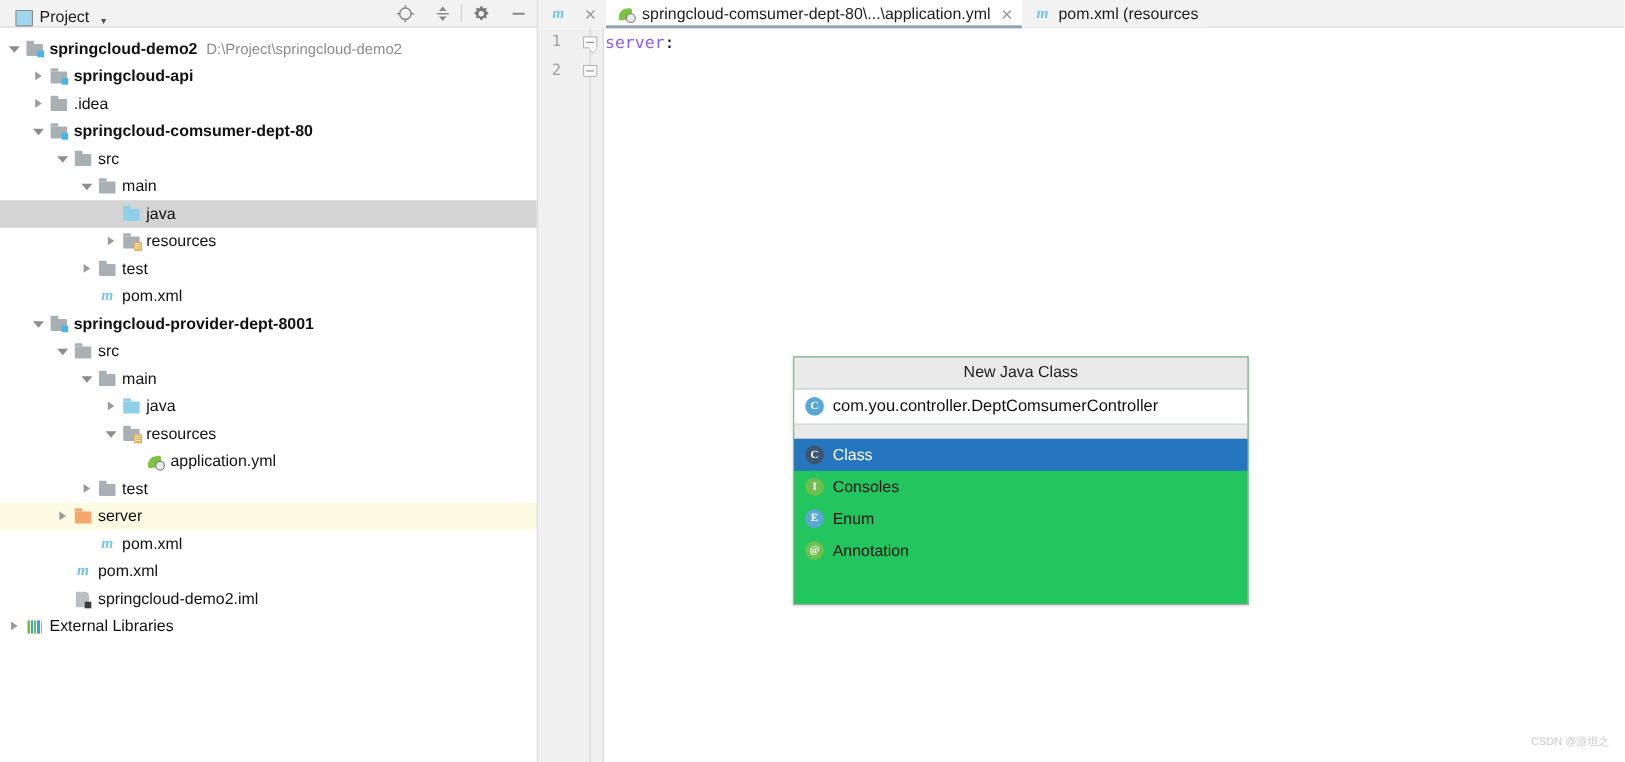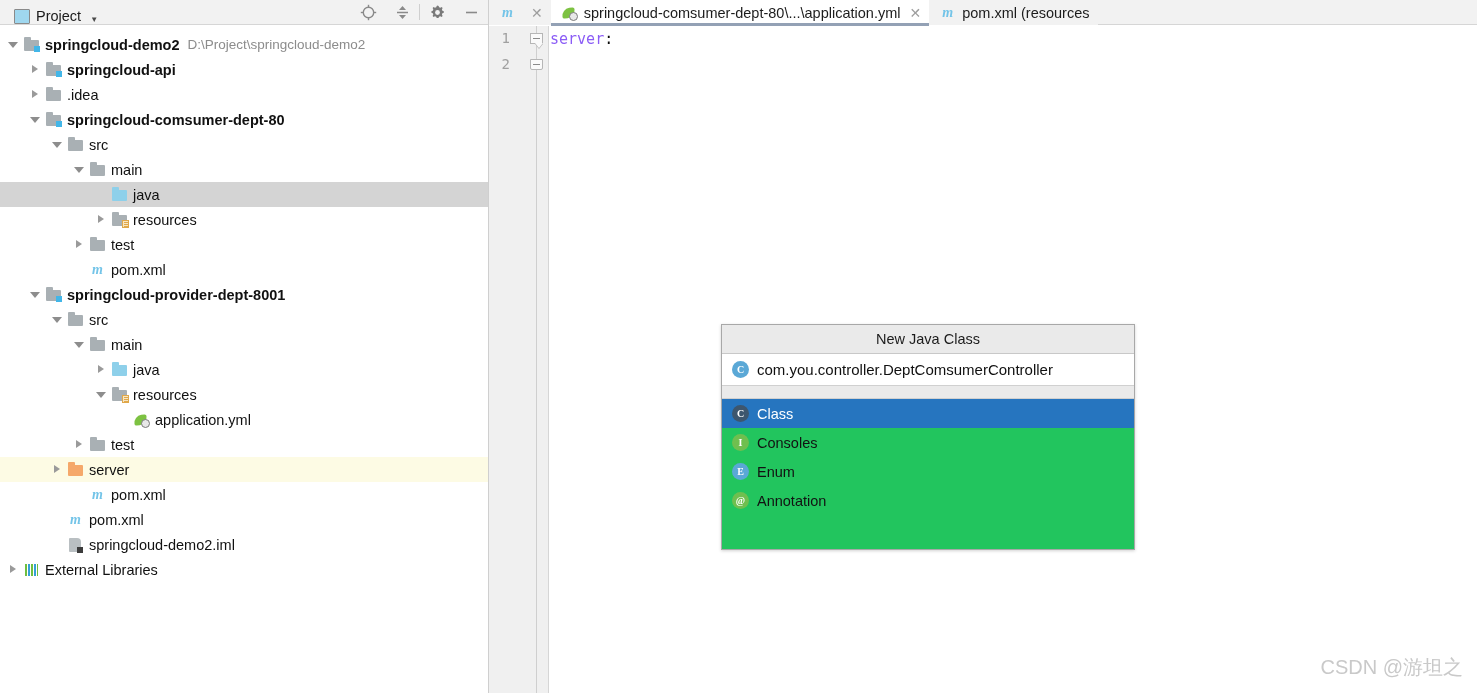--- a/index.html
+++ b/index.html
@@ -149,7 +149,7 @@
            line-height:8px; text-align:center; }
 
   
-  #watermark { position:absolute; right:14px; bottom:12px; font-size:20px; color:#c9c9c9;
+  #watermark { position:absolute; right:14px; bottom:12px; font-size:10px; color:#c9c9c9;
                font-family:"Liberation Sans", sans-serif; }
 </style>
 </head>

